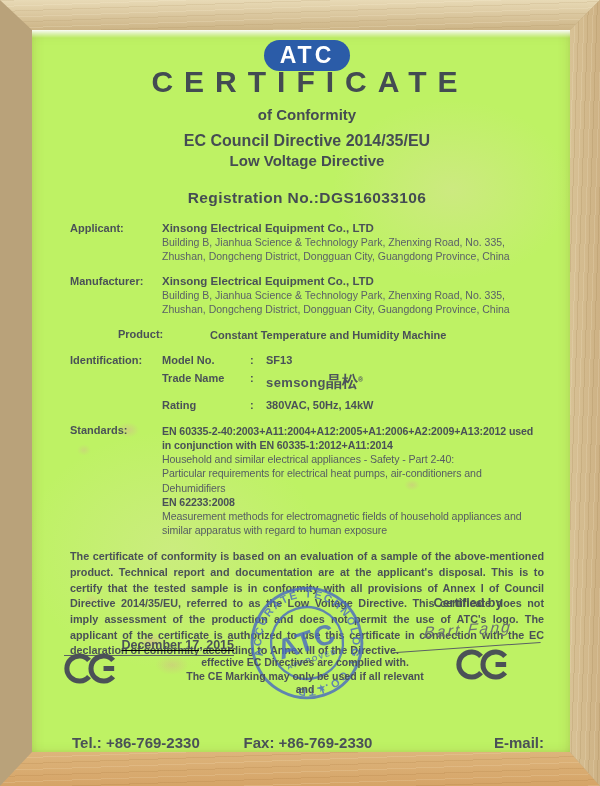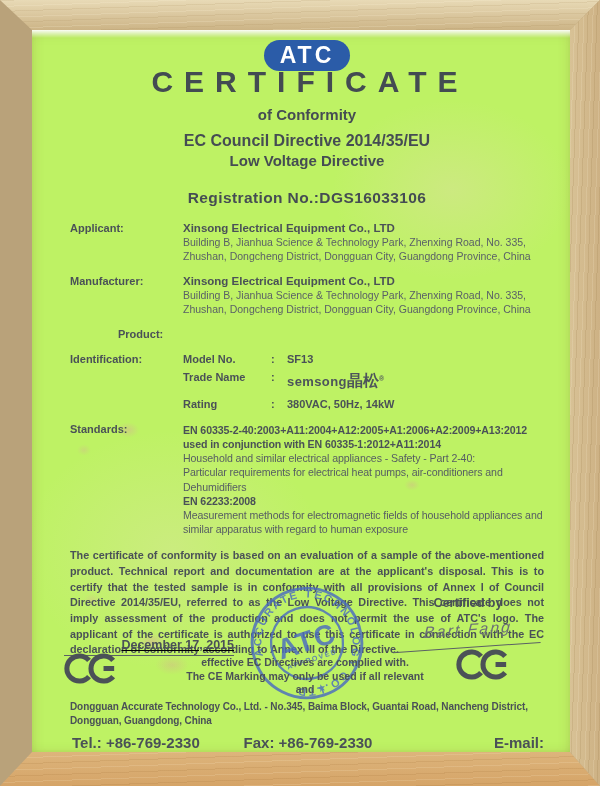--- a/index.html
+++ b/index.html
@@ -63,7 +63,7 @@
   .h4{margin-top:20px;font-size:15.5px;letter-spacing:.4px;}
   
   .info{margin-top:15px;}
-  .row{display:grid;grid-template-columns:92px 1fr;margin-bottom:11px;gap:21px;}
+  .row{display:grid;grid-template-columns:92px 1fr;margin-bottom:11px;}
   .lbl{font-weight:bold;font-size:11px;color:#4a5157;}
   .val-name{font-weight:bold;font-size:11.5px;color:#4a5157;}
   .val-addr{font-size:10.5px;line-height:1.33;color:#5a6167;margin-top:2px;}

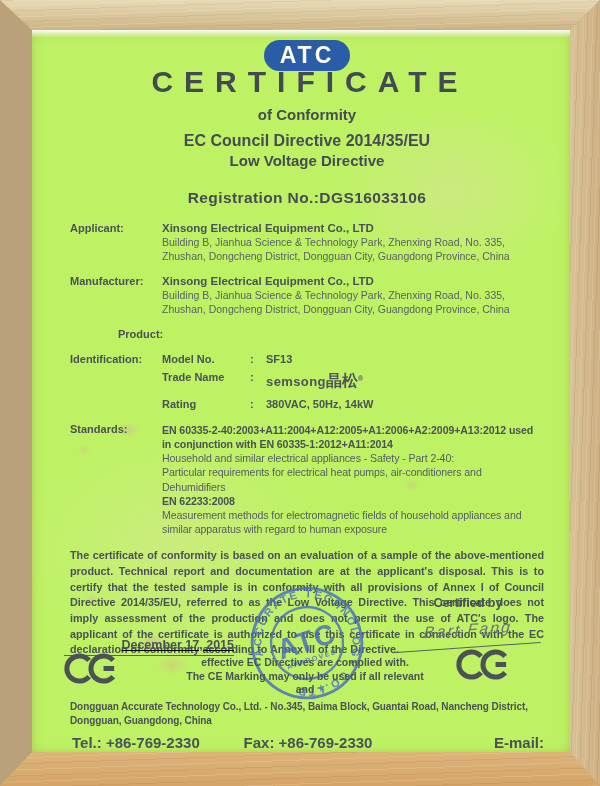--- a/index.html
+++ b/index.html
@@ -149,6 +149,7 @@
 
         <div class="row" style="margin-bottom:13px;padding-left:48px;">
           <div class="lbl">Product:</div>
+          <div class="val-bold" style="padding-top:1px;">Constant Temperature and Humidity Machine</div>
         </div>
 
         <div class="row" style="margin-bottom:7px;">

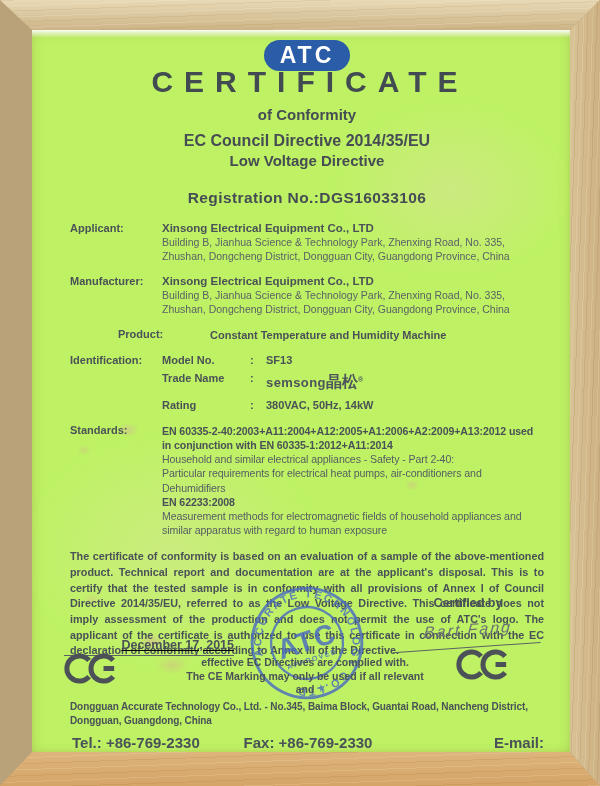--- a/index.html
+++ b/index.html
@@ -227,7 +227,6 @@
         <div>The CE Marking may only be used if all relevant and</div>
       </div>
 
-      <div class="company">Dongguan Accurate Technology Co., Ltd. - No.345, Baima Block, Guantai Road, Nancheng District, Dongguan, Guangdong, China</div>
 
       <div class="contacts">
         <span class="c1">Tel.: +86-769-2330 1666</span>

